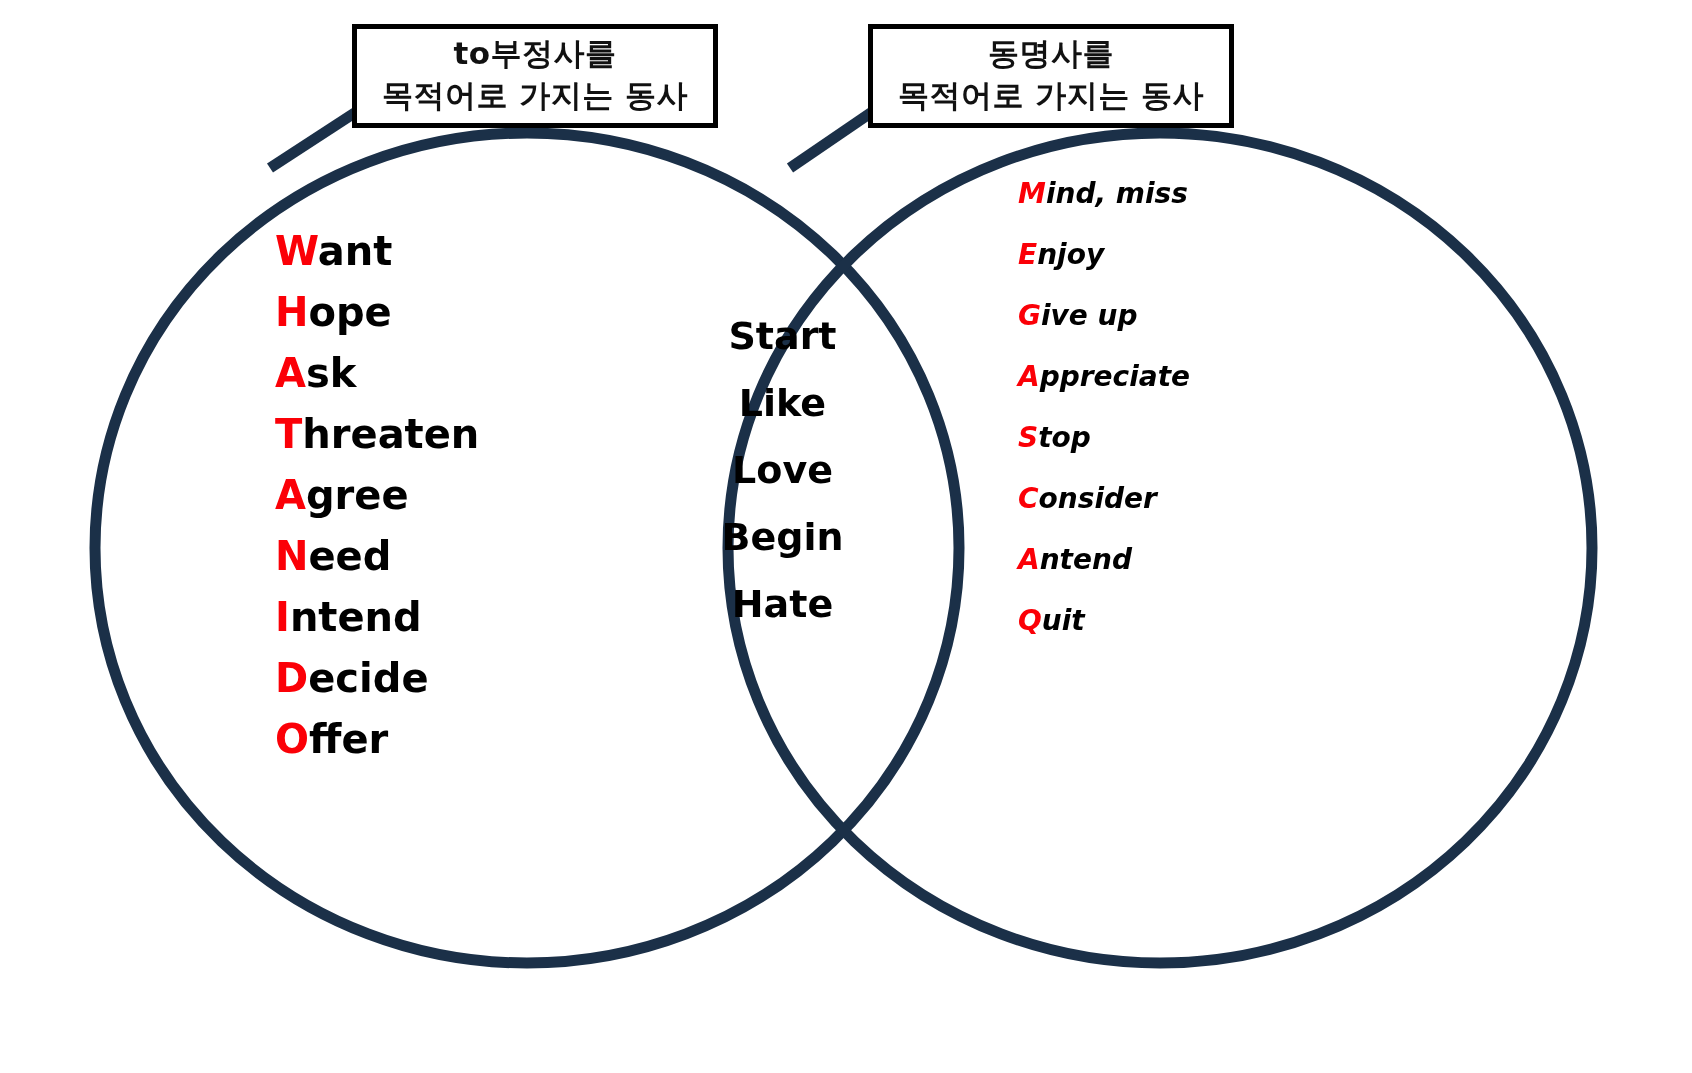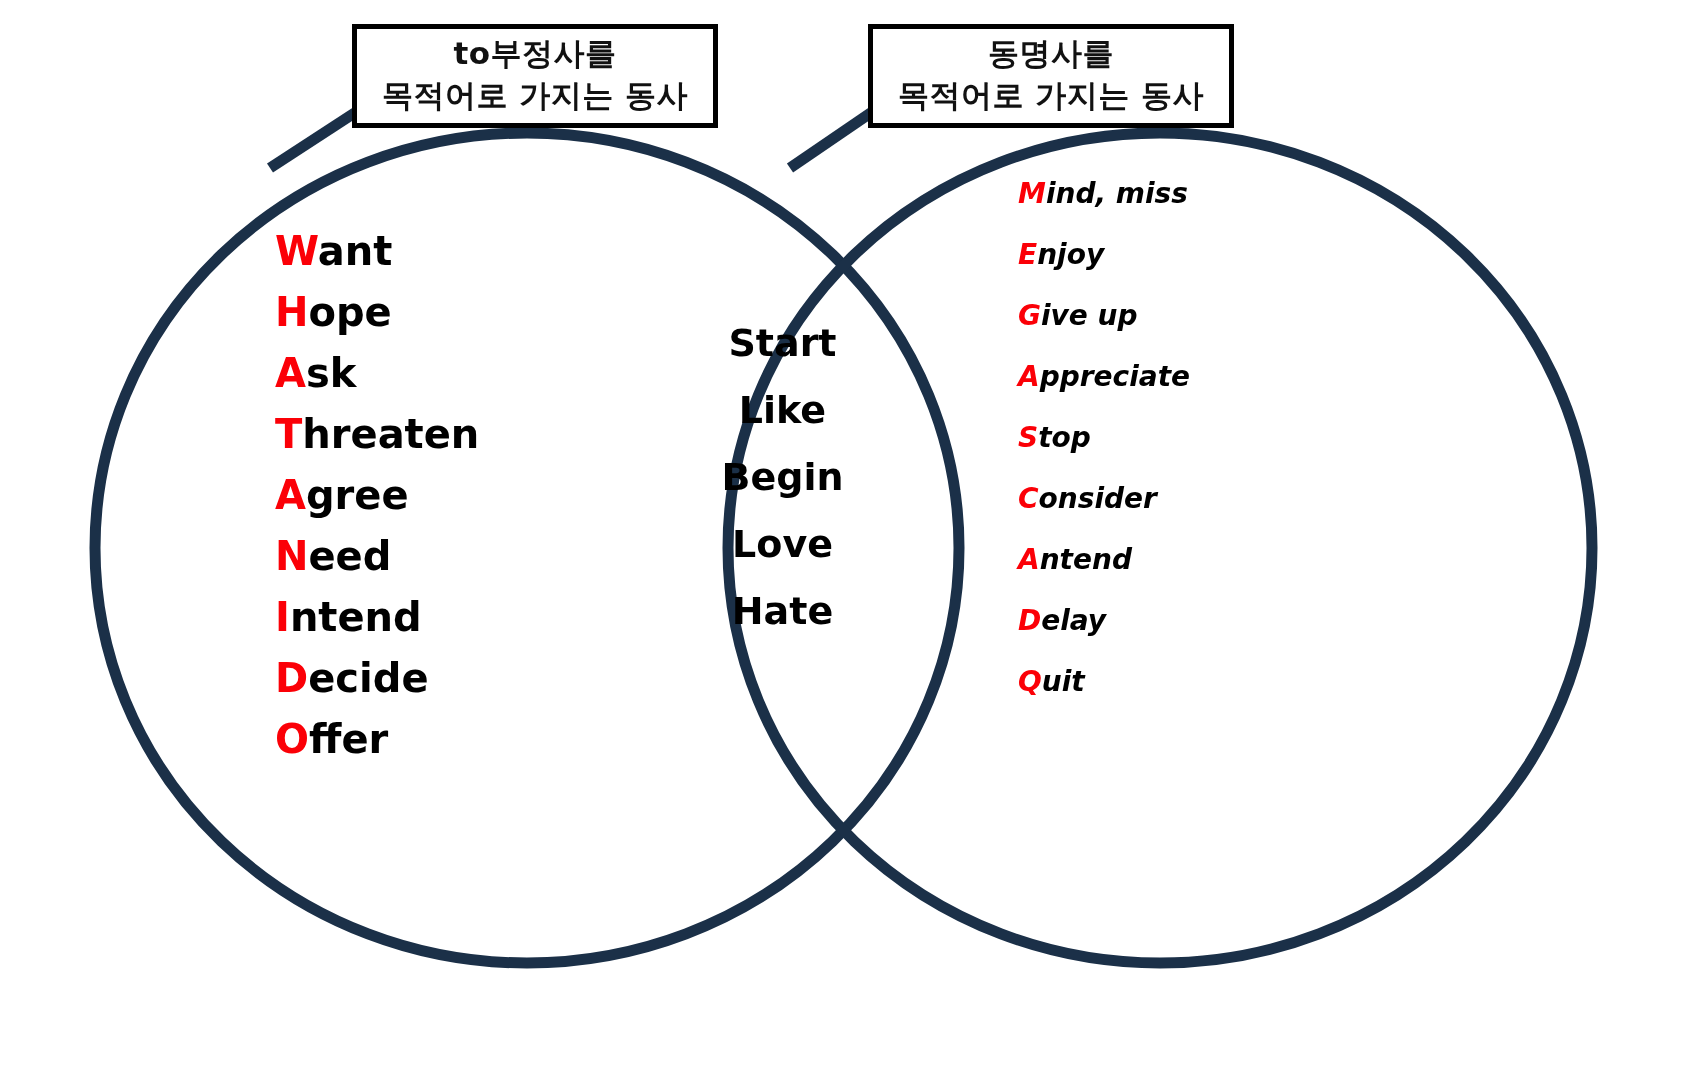--- a/index.html
+++ b/index.html
@@ -90,7 +90,7 @@
 
   #col-center {
     left: 690px;
-    top: 310px;
+    top: 303px;
     width: 185px;
   }
   #col-center .word {

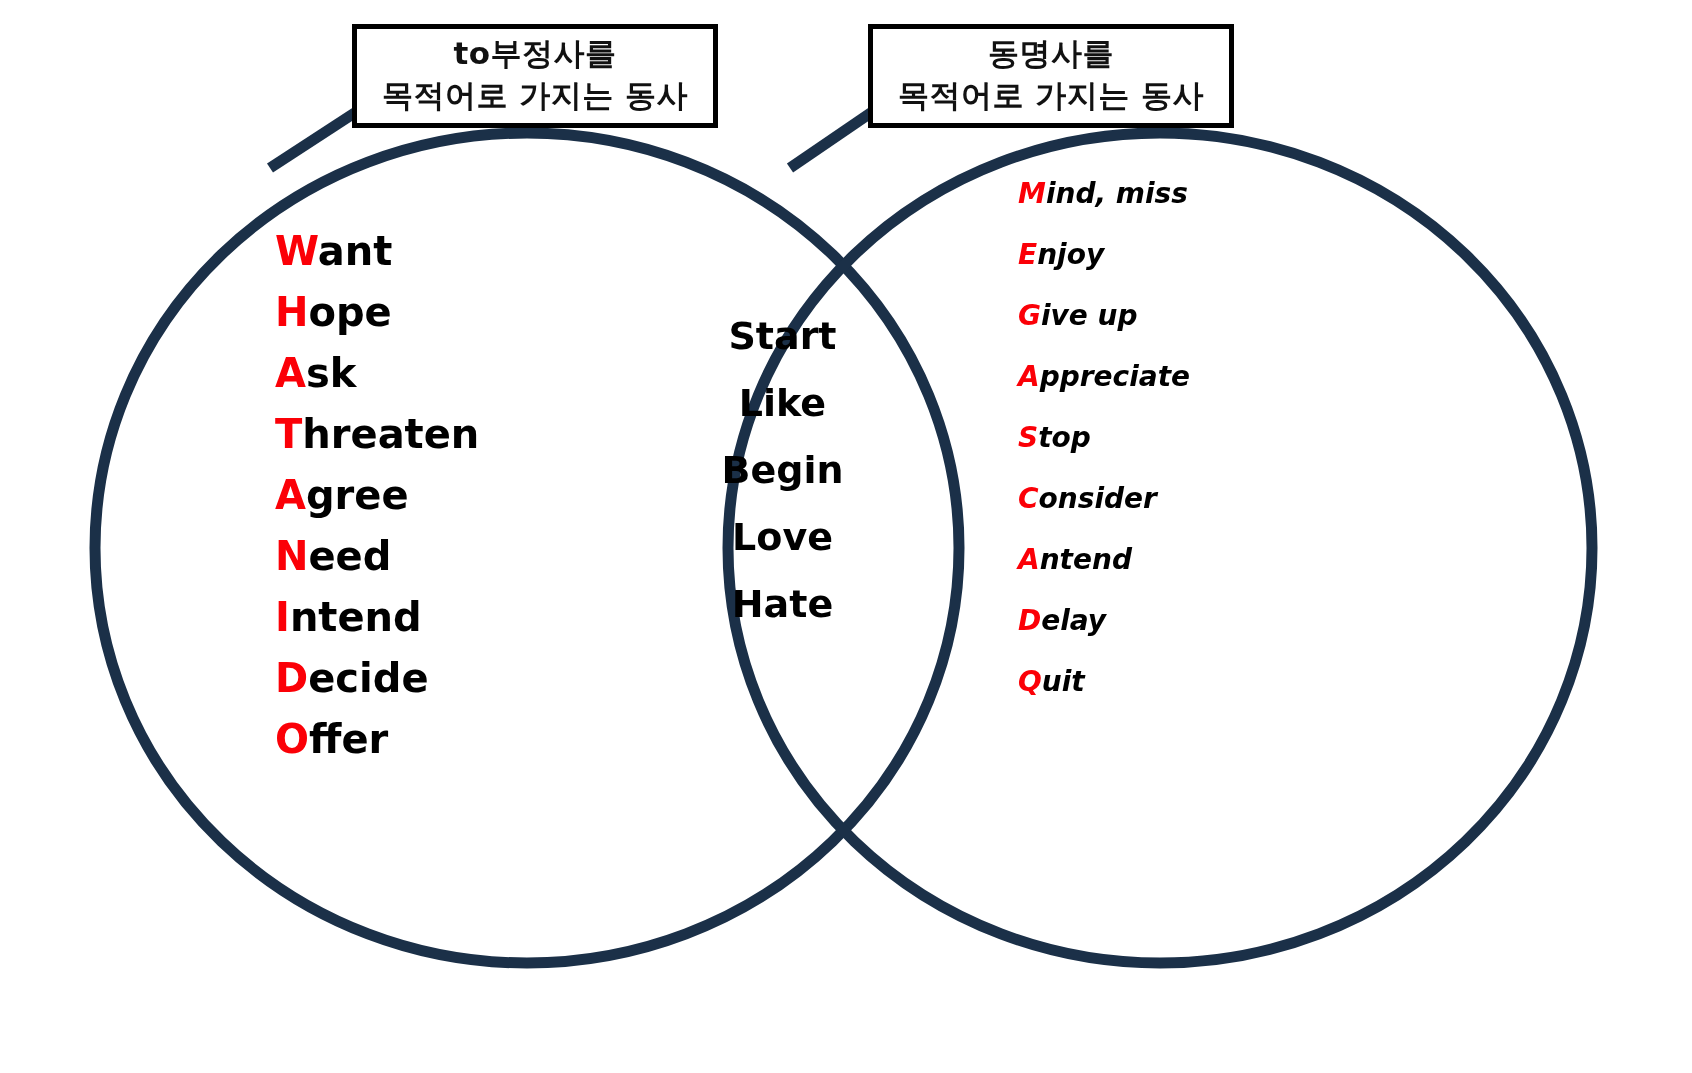--- a/index.html
+++ b/index.html
@@ -135,8 +135,8 @@
   <div class="word-col" id="col-center">
       <div class="word"><span class="rest">Start</span></div>
       <div class="word"><span class="rest">Like</span></div>
+      <div class="word"><span class="rest">Love</span></div>
       <div class="word"><span class="rest">Begin</span></div>
-      <div class="word"><span class="rest">Love</span></div>
       <div class="word"><span class="rest">Hate</span></div>
     </div>
   <div class="word-col" id="col-right">

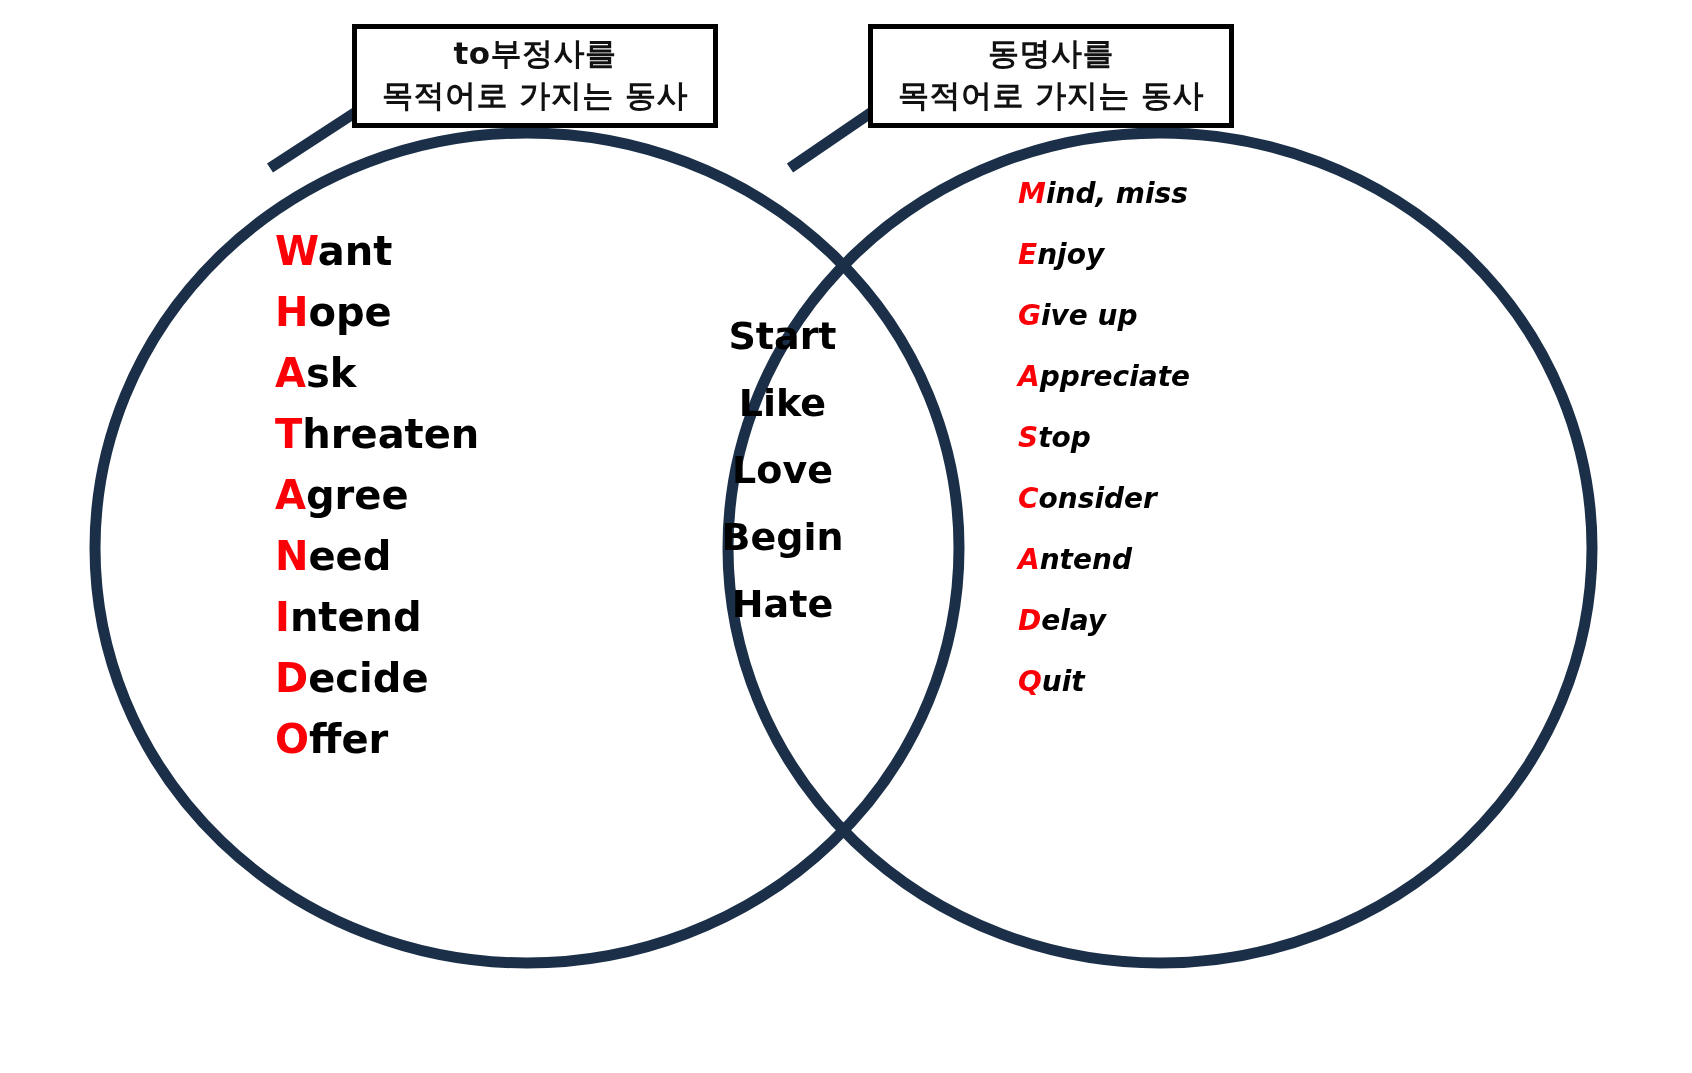--- a/index.html
+++ b/index.html
@@ -147,7 +147,6 @@
       <div class="word"><span class="initial">S</span><span class="rest">top</span></div>
       <div class="word"><span class="initial">C</span><span class="rest">onsider</span></div>
       <div class="word"><span class="initial">A</span><span class="rest">ntend</span></div>
-      <div class="word"><span class="initial">D</span><span class="rest">elay</span></div>
       <div class="word"><span class="initial">Q</span><span class="rest">uit</span></div>
     </div>
 

